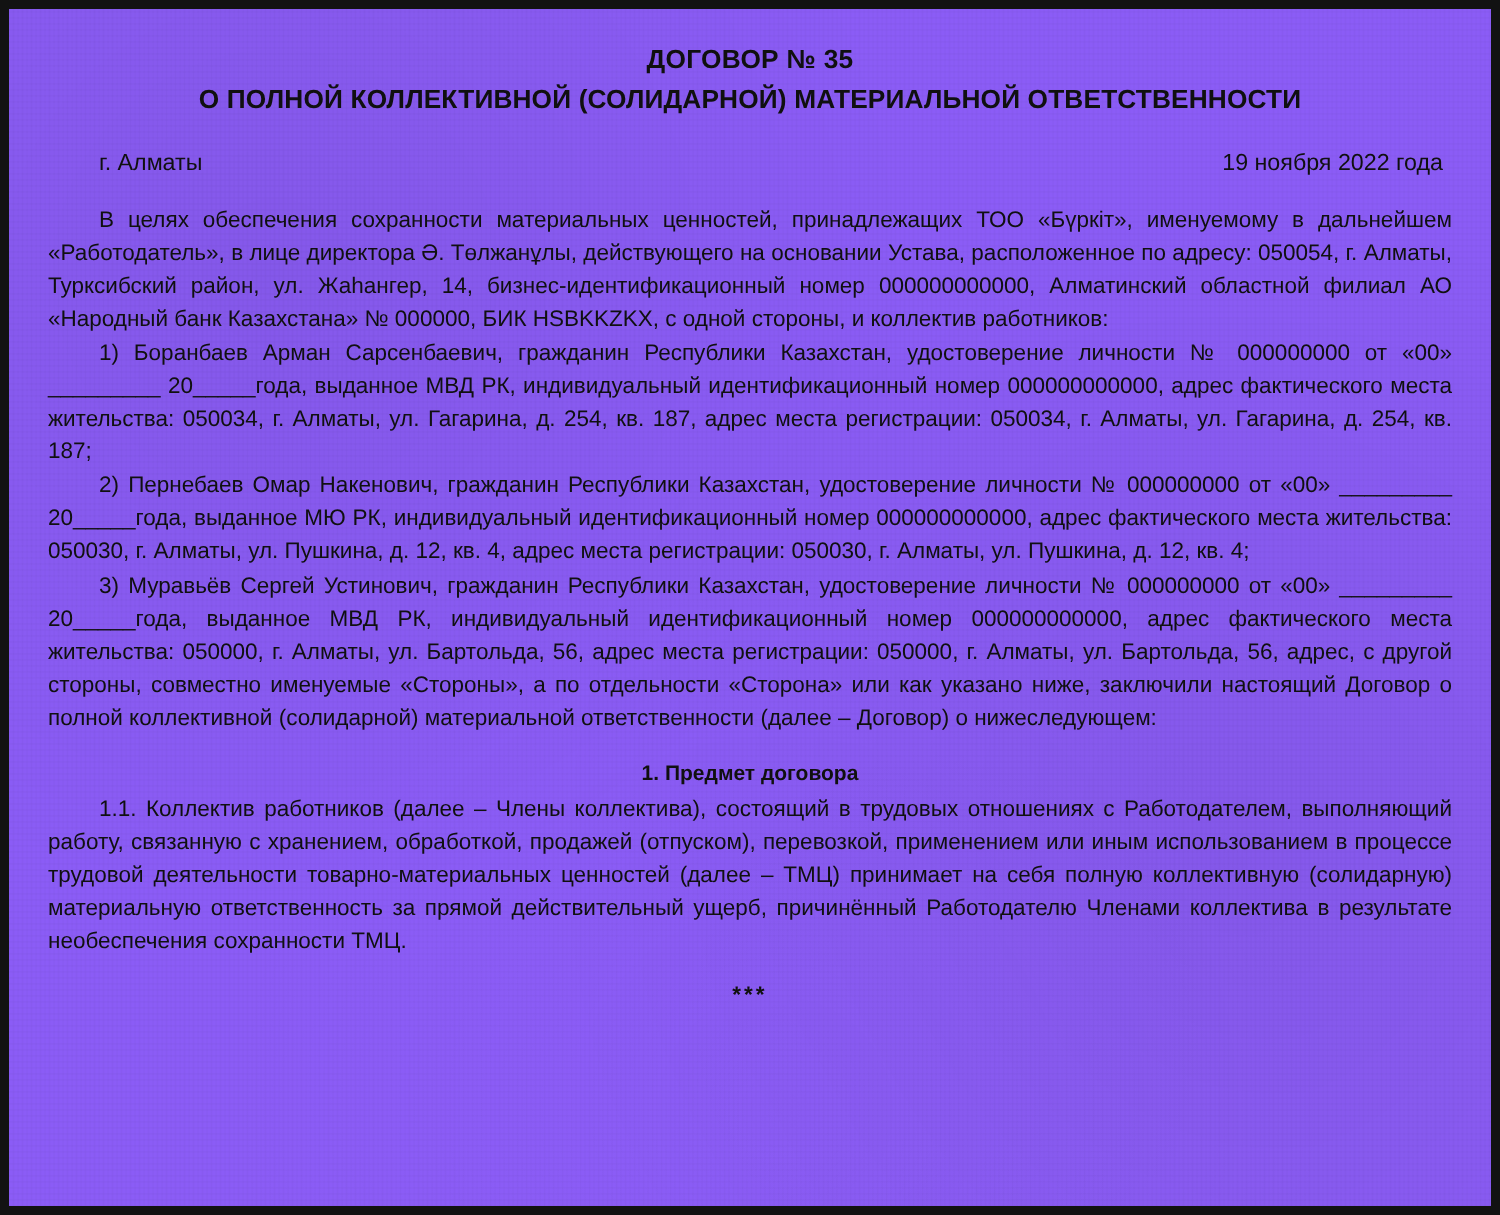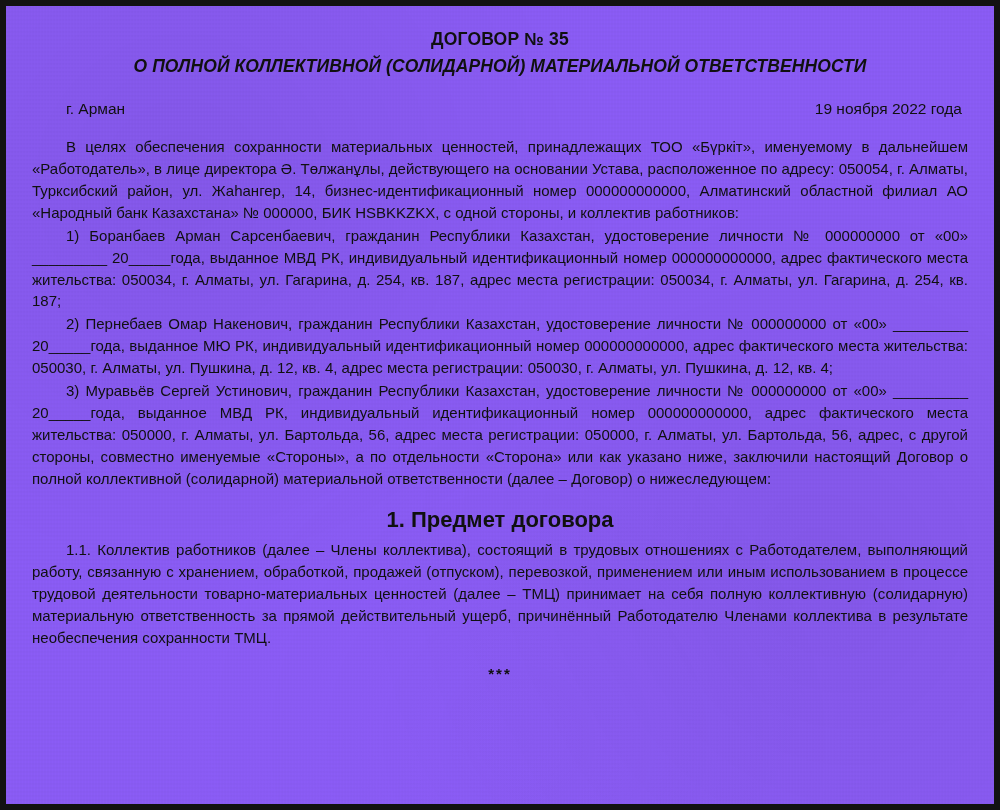--- a/index.html
+++ b/index.html
@@ -53,7 +53,6 @@
     line-height: 1.32;
     letter-spacing: 0.1px;
     margin: 0 0 22px 0;
-    font-style: italic;
   }
   .meta-row {
     display: flex;

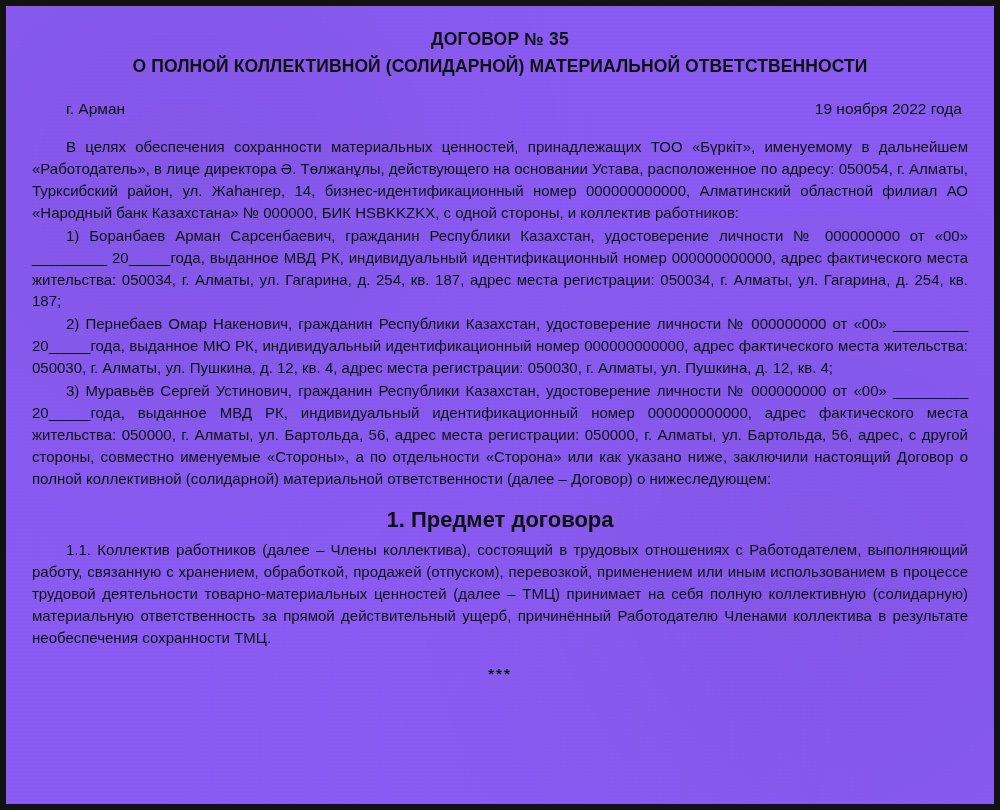--- a/index.html
+++ b/index.html
@@ -98,7 +98,7 @@
     <h2 class="doc-subtitle">О ПОЛНОЙ КОЛЛЕКТИВНОЙ (СОЛИДАРНОЙ) МАТЕРИАЛЬНОЙ ОТВЕТСТВЕННОСТИ</h2>
 
     <div class="meta-row">
-      <span class="meta-city">г. Арман</span>
+      <span class="meta-city">г. Алматы</span>
       <span class="meta-date">19 ноября 2022 года</span>
     </div>
 

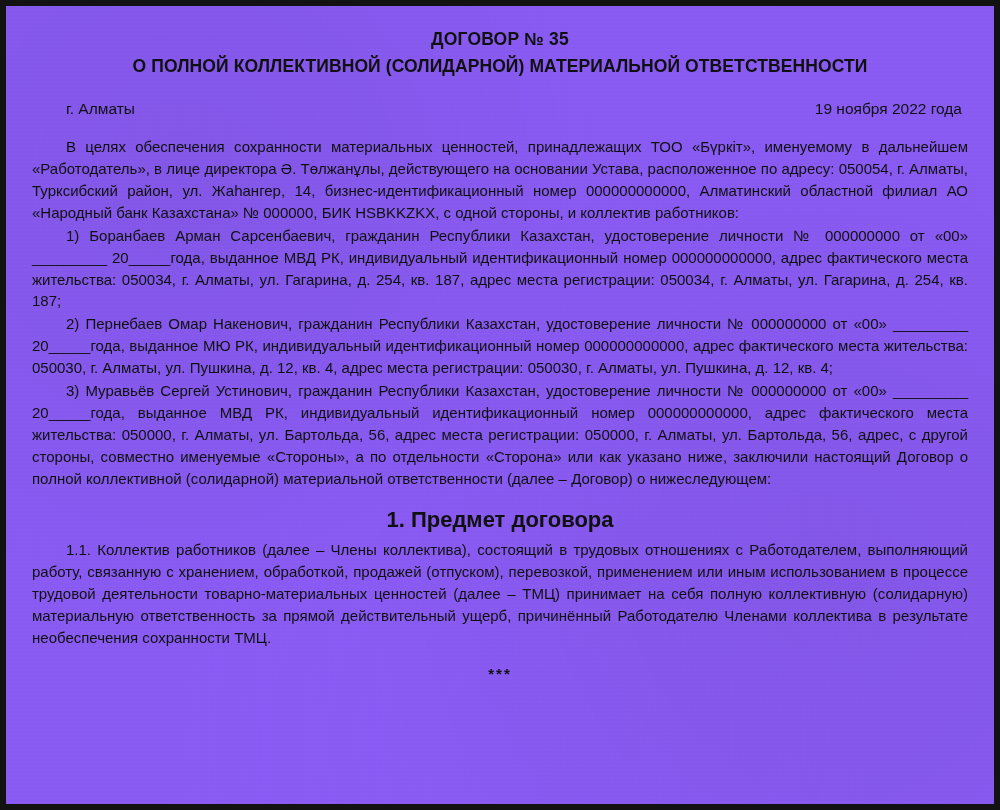--- a/index.html
+++ b/index.html
@@ -77,7 +77,7 @@
   .section-heading {
     text-align: center;
     font-weight: bold;
-    font-size: 22px;
+    font-size: 14px;
     margin: 18px 0 6px 0;
   }
   .stars {

